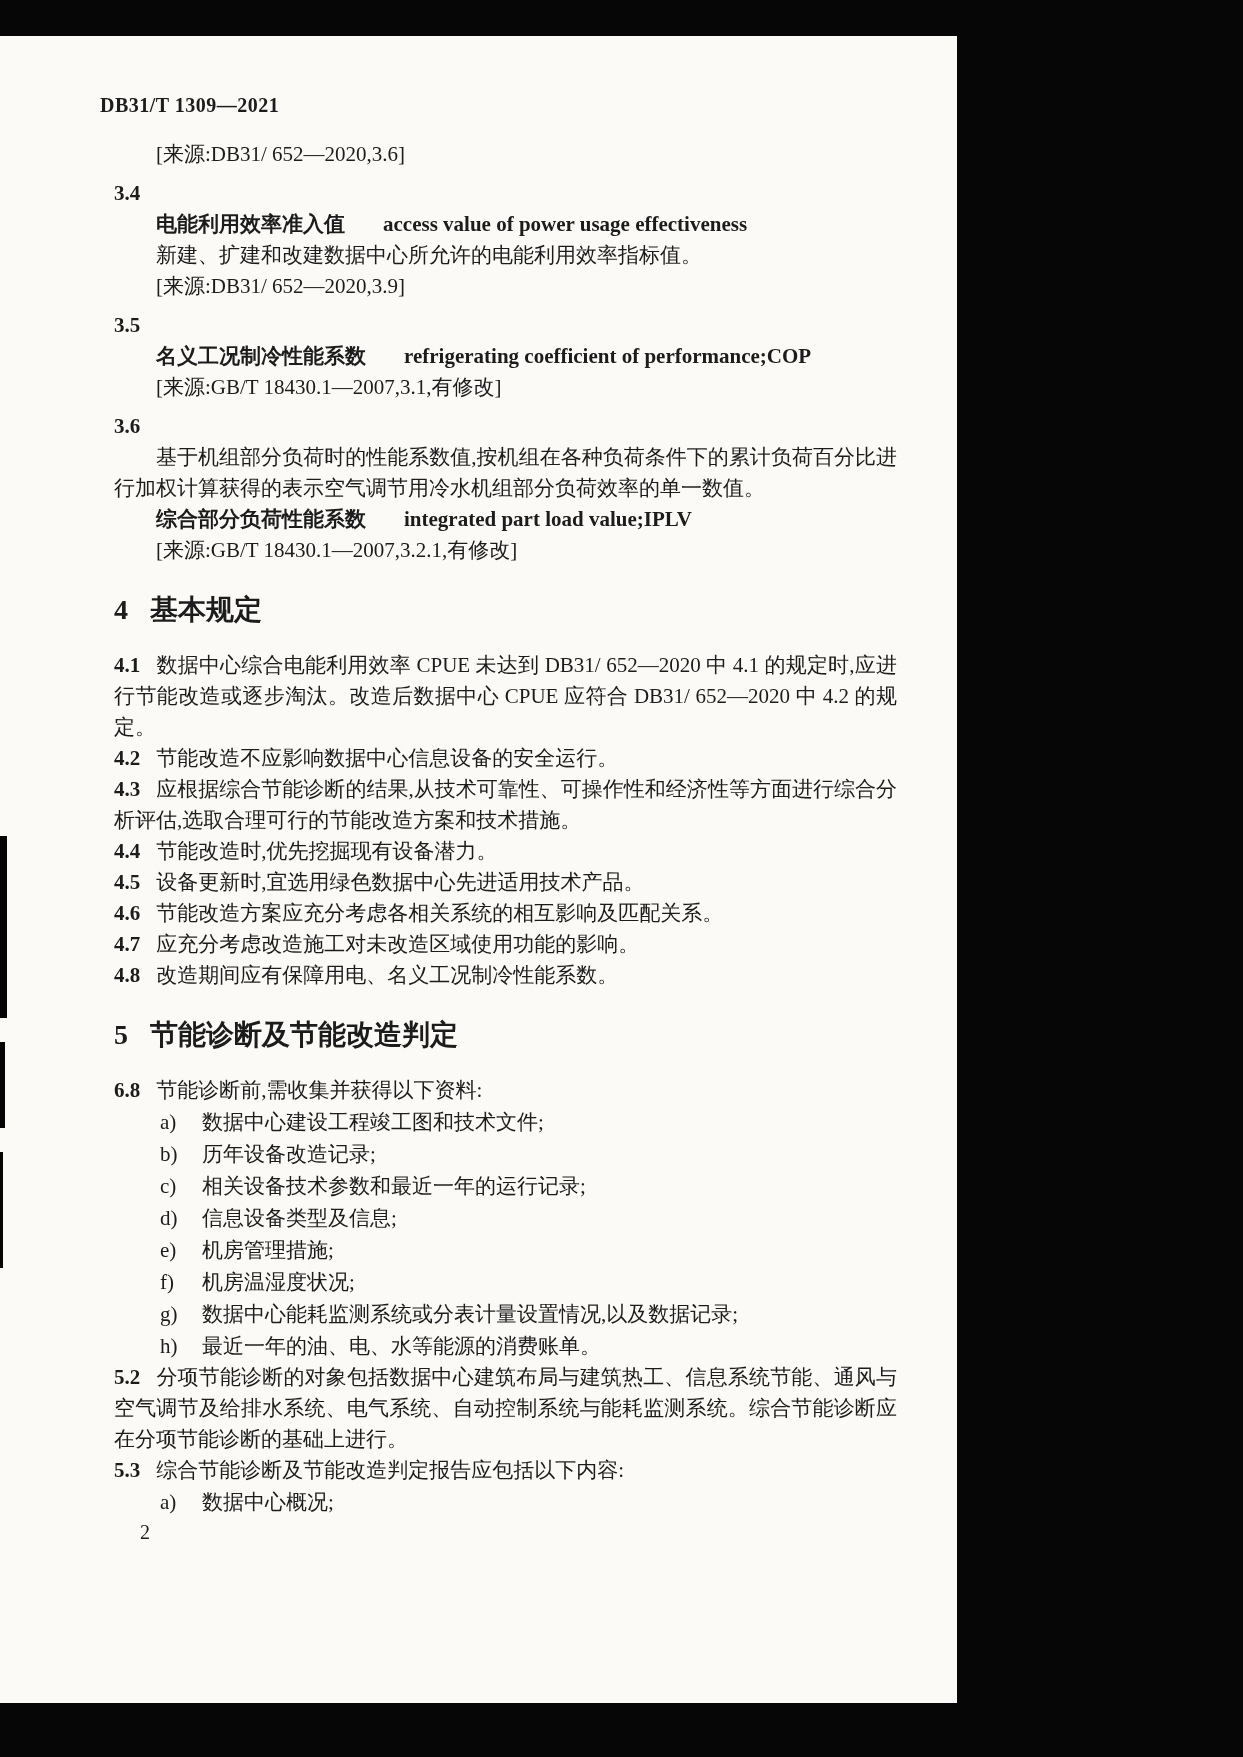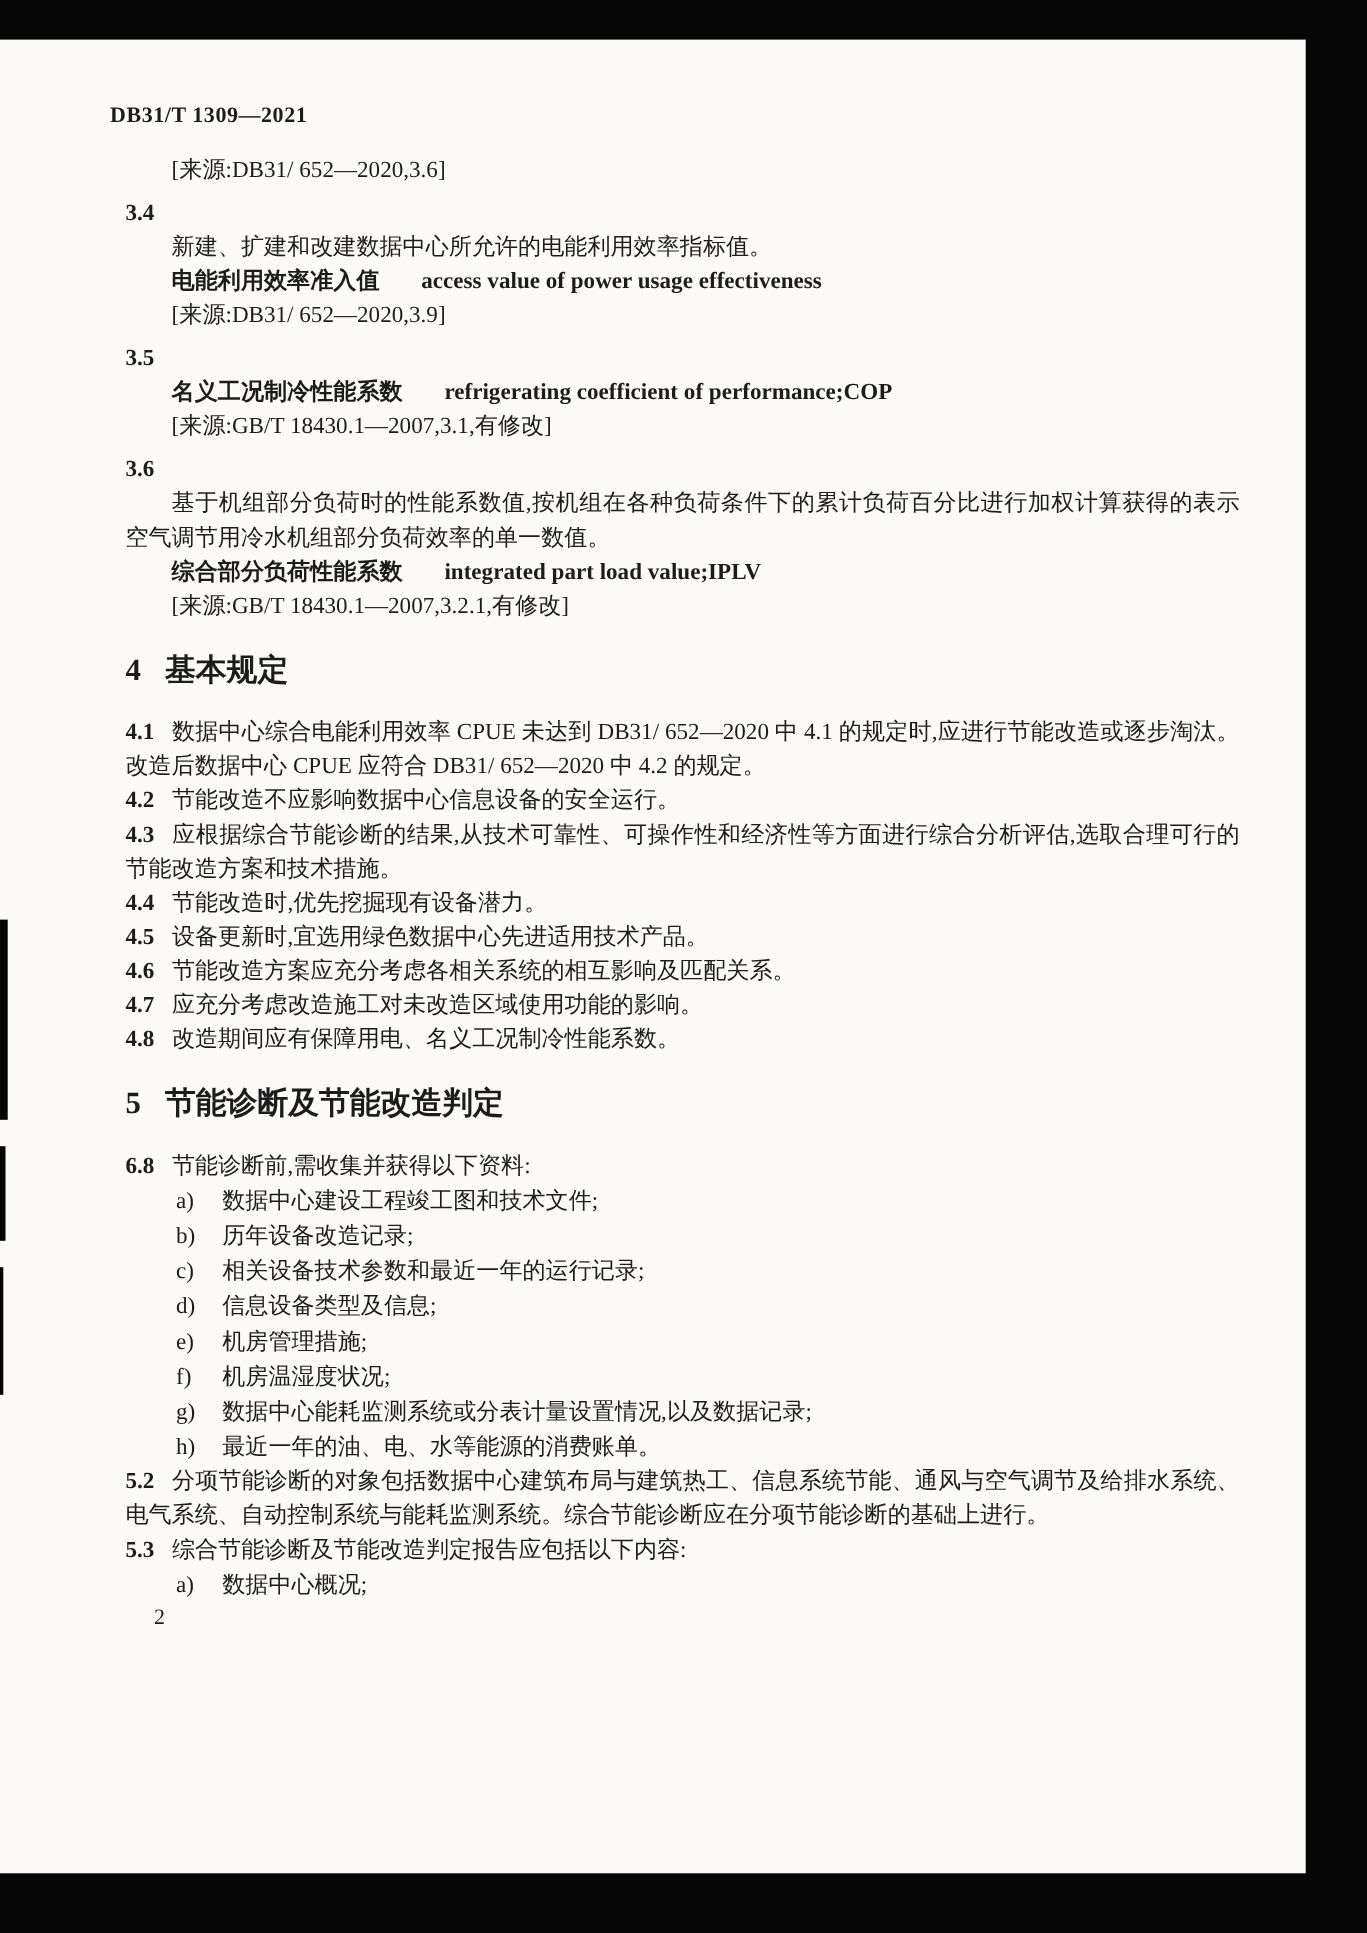--- a/index.html
+++ b/index.html
@@ -16,7 +16,7 @@
     position: absolute;
     left: 0;
     top: 36px;
-    width: 1187px;
+    width: 957px;
     height: 1667px;
     background: #fbfaf6;
     color: #1c1c1c;

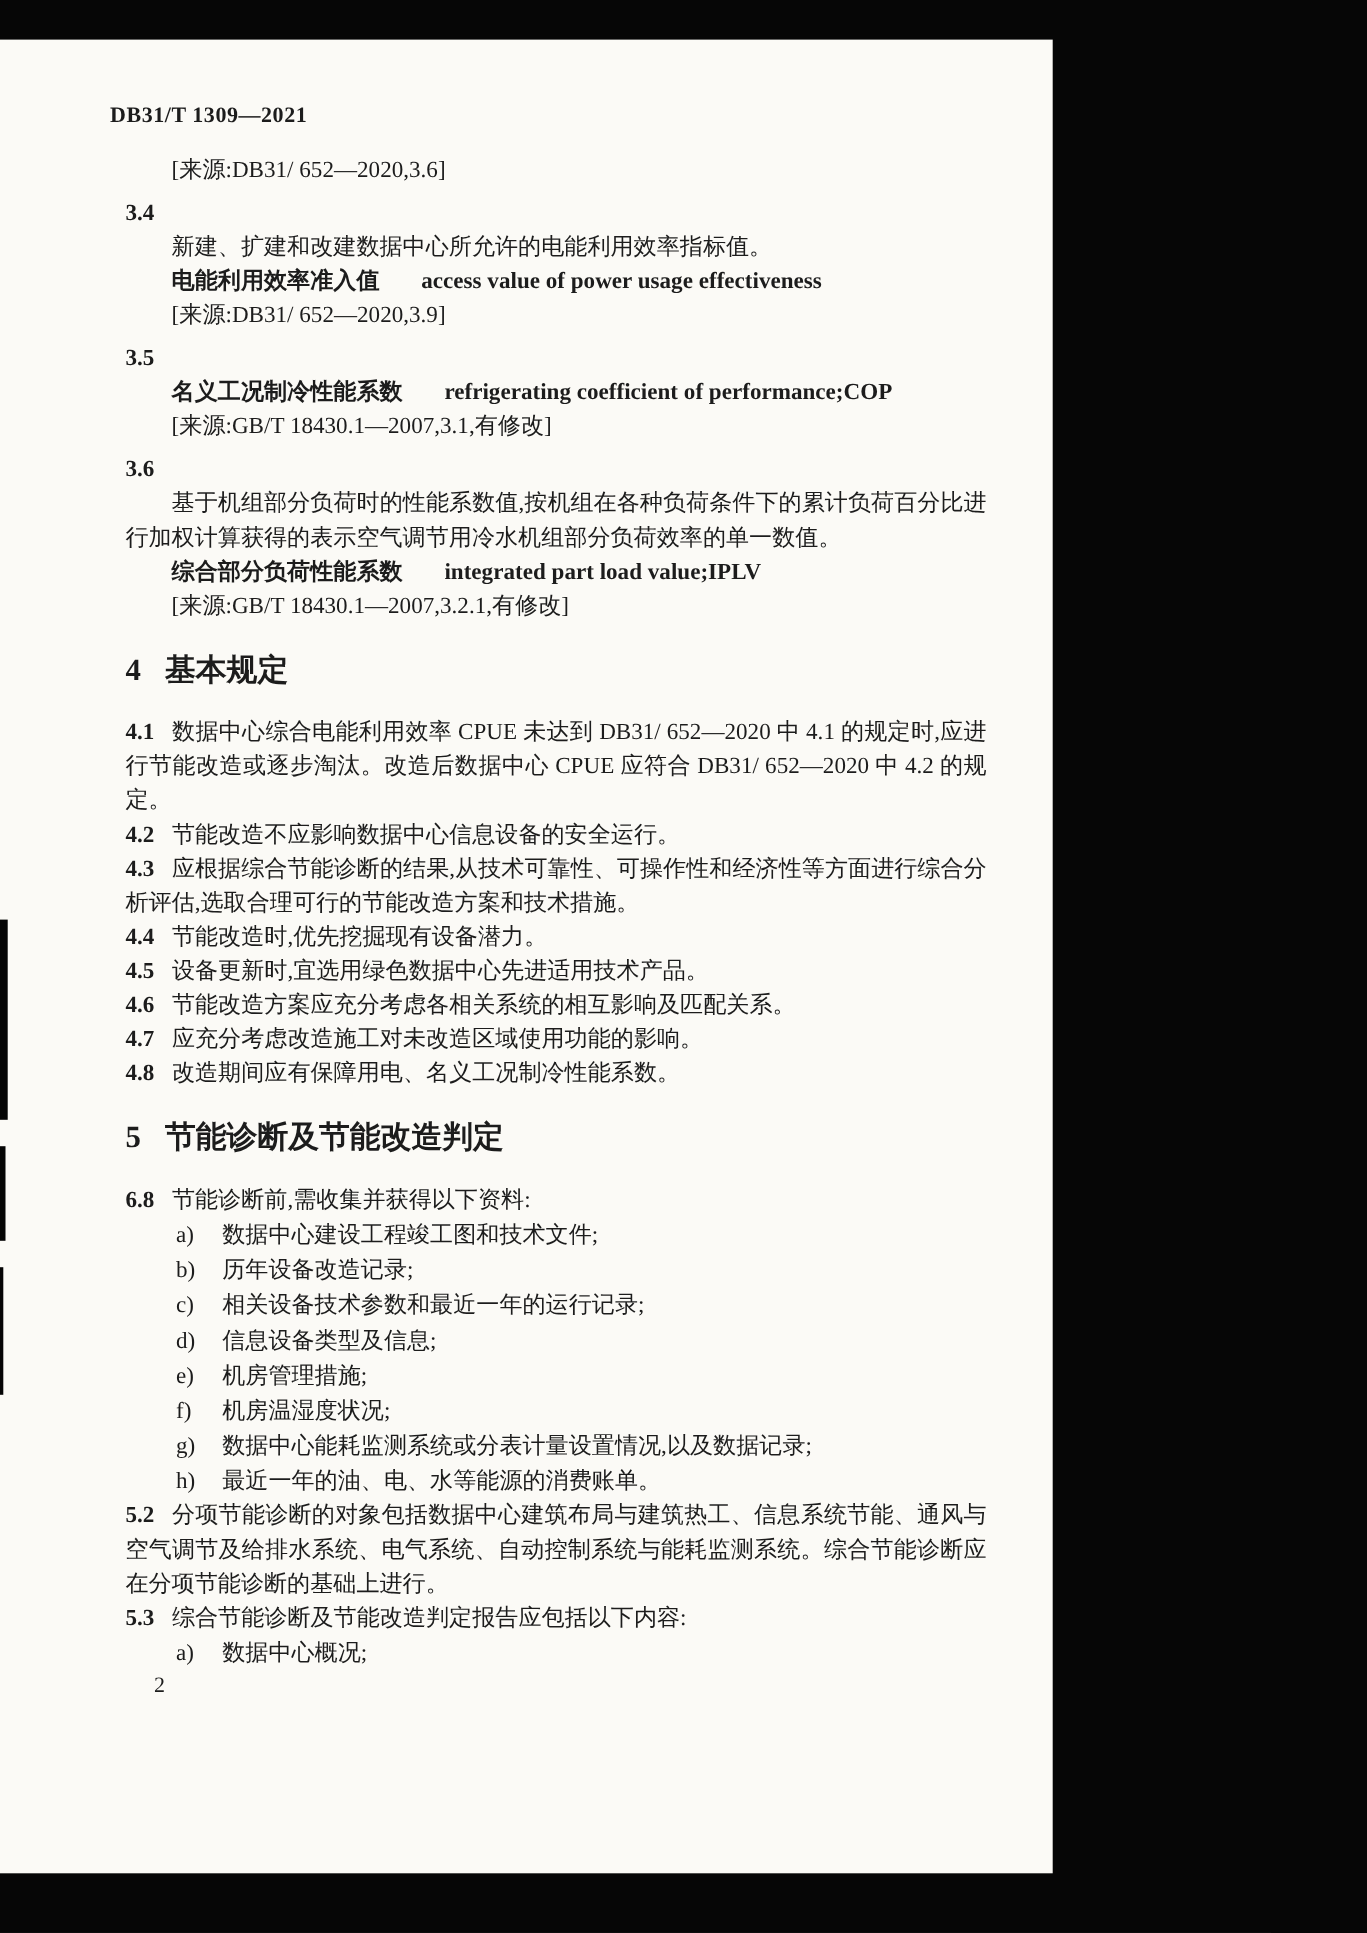--- a/index.html
+++ b/index.html
@@ -60,8 +60,8 @@
     <div class="content">
         <div class="blk source">[来源:DB31/ 652—2020,3.6]</div>
         <div class="blk termnum">3.4</div>
+        <div class="blk termtitle"><span class="zh">电能利用效率准入值</span><span class="en">access value of power usage effectiveness</span></div>
         <div class="blk def">新建、扩建和改建数据中心所允许的电能利用效率指标值。</div>
-        <div class="blk termtitle"><span class="zh">电能利用效率准入值</span><span class="en">access value of power usage effectiveness</span></div>
         <div class="blk source">[来源:DB31/ 652—2020,3.9]</div>
         <div class="blk termnum">3.5</div>
         <div class="blk termtitle"><span class="zh">名义工况制冷性能系数</span><span class="en">refrigerating coefficient of performance;COP</span></div>

